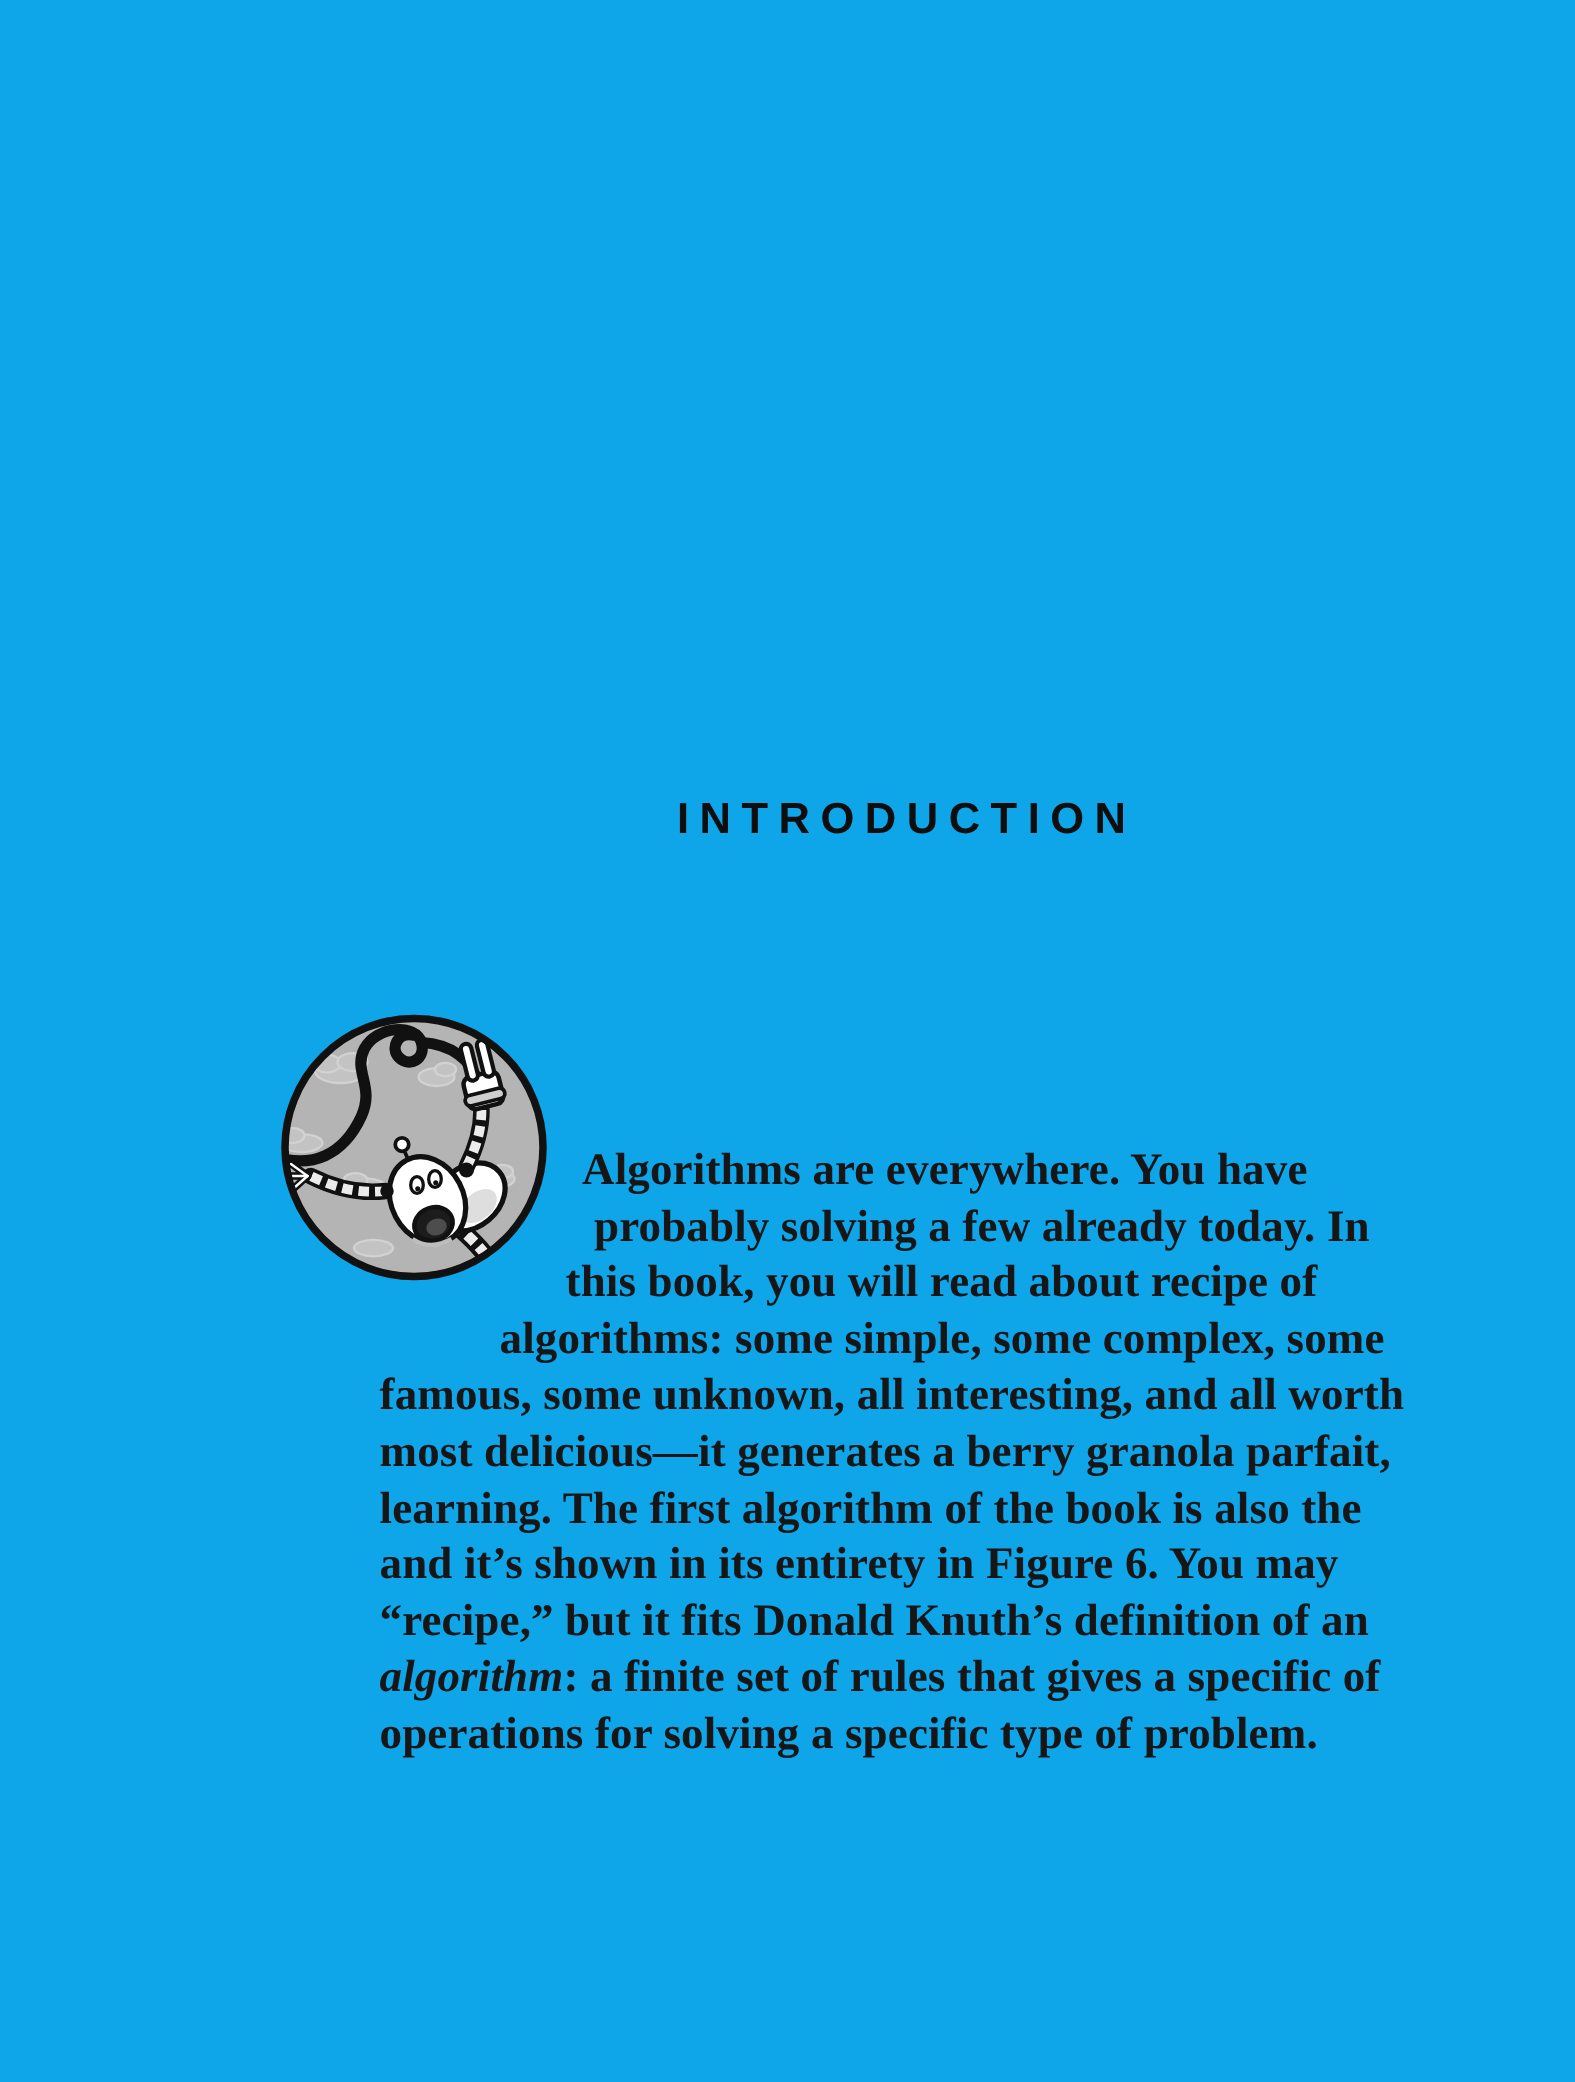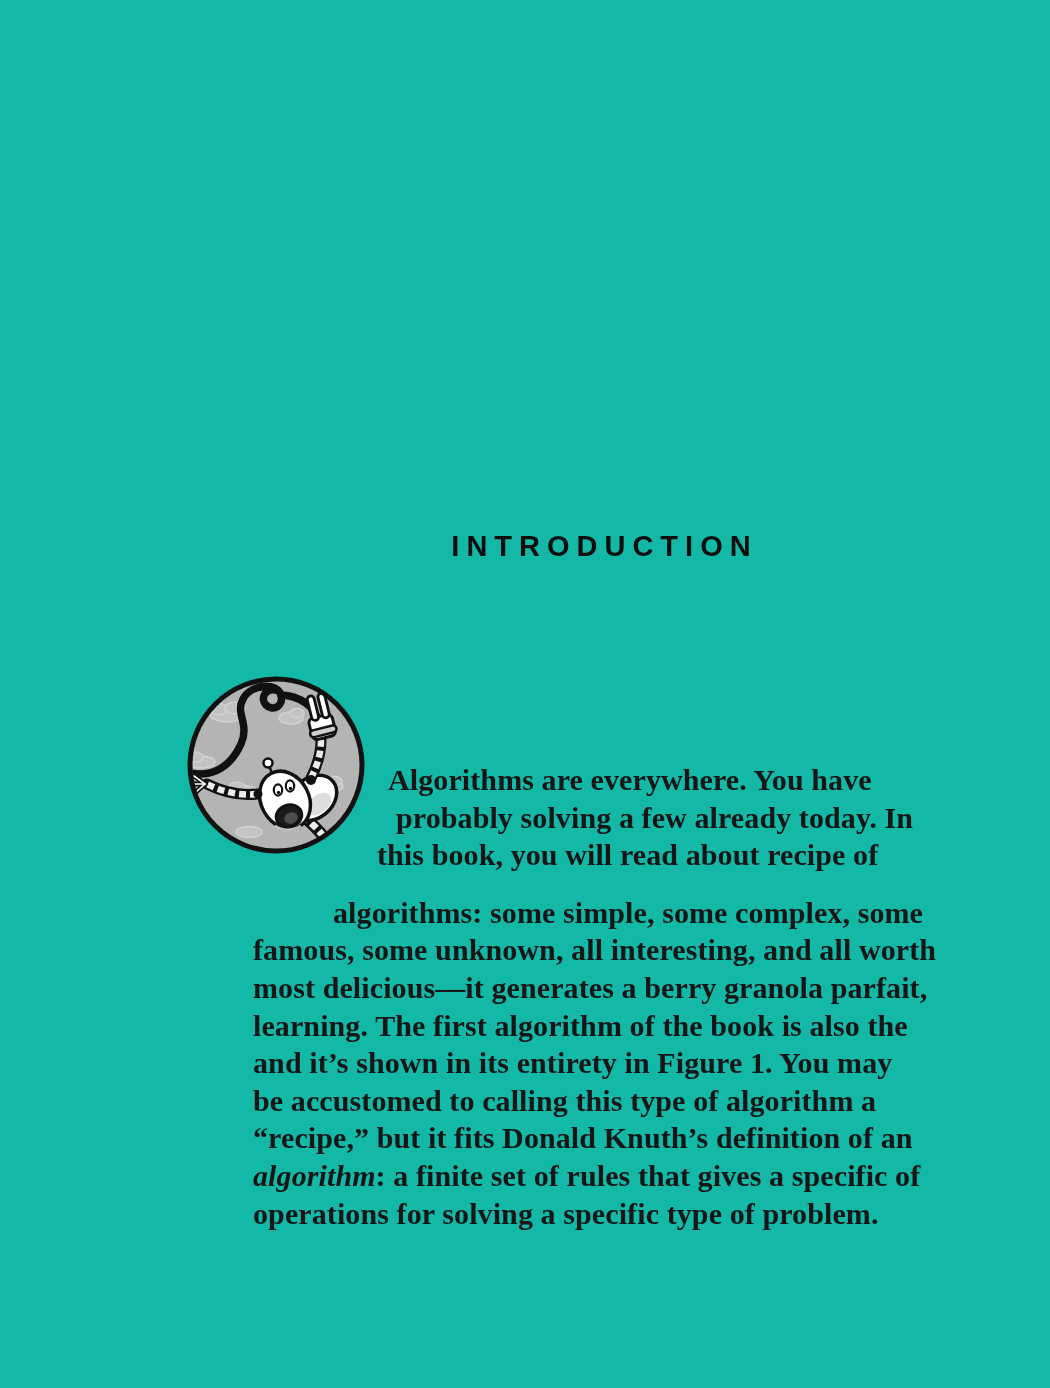--- a/index.html
+++ b/index.html
@@ -7,7 +7,7 @@
     position: relative;
     width: 1050px;
     height: 1388px;
-    background: #14b8a6;
+    background: #0ea5e9;
     overflow: hidden;
     font-family: "Liberation Serif", serif;
     color: #161616;

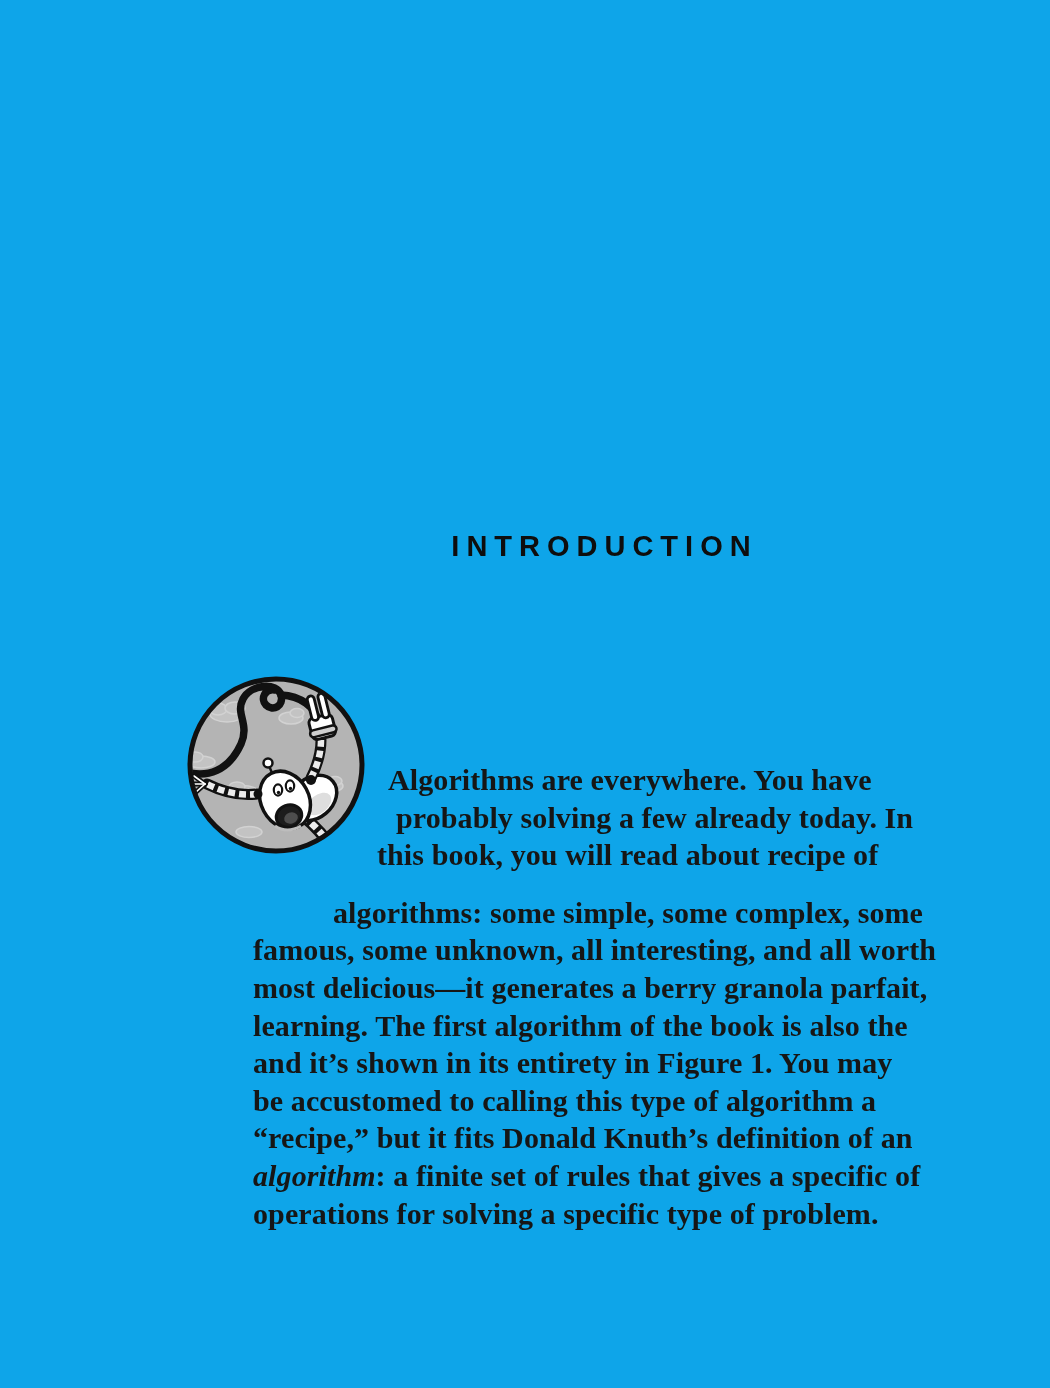--- a/index.html
+++ b/index.html
@@ -47,7 +47,7 @@
   .pline:nth-child(1) { padding-left: 135px; }
   .pline:nth-child(2) { padding-left: 143px; }
   .pline:nth-child(3) { padding-left: 124px; }
-  .pline:nth-child(4) { padding-left: 80px; margin-top: 20px; }
+  .pline:nth-child(4) { padding-left: 80px; }
   .pline em { font-style: italic; }
 </style>
 </head>

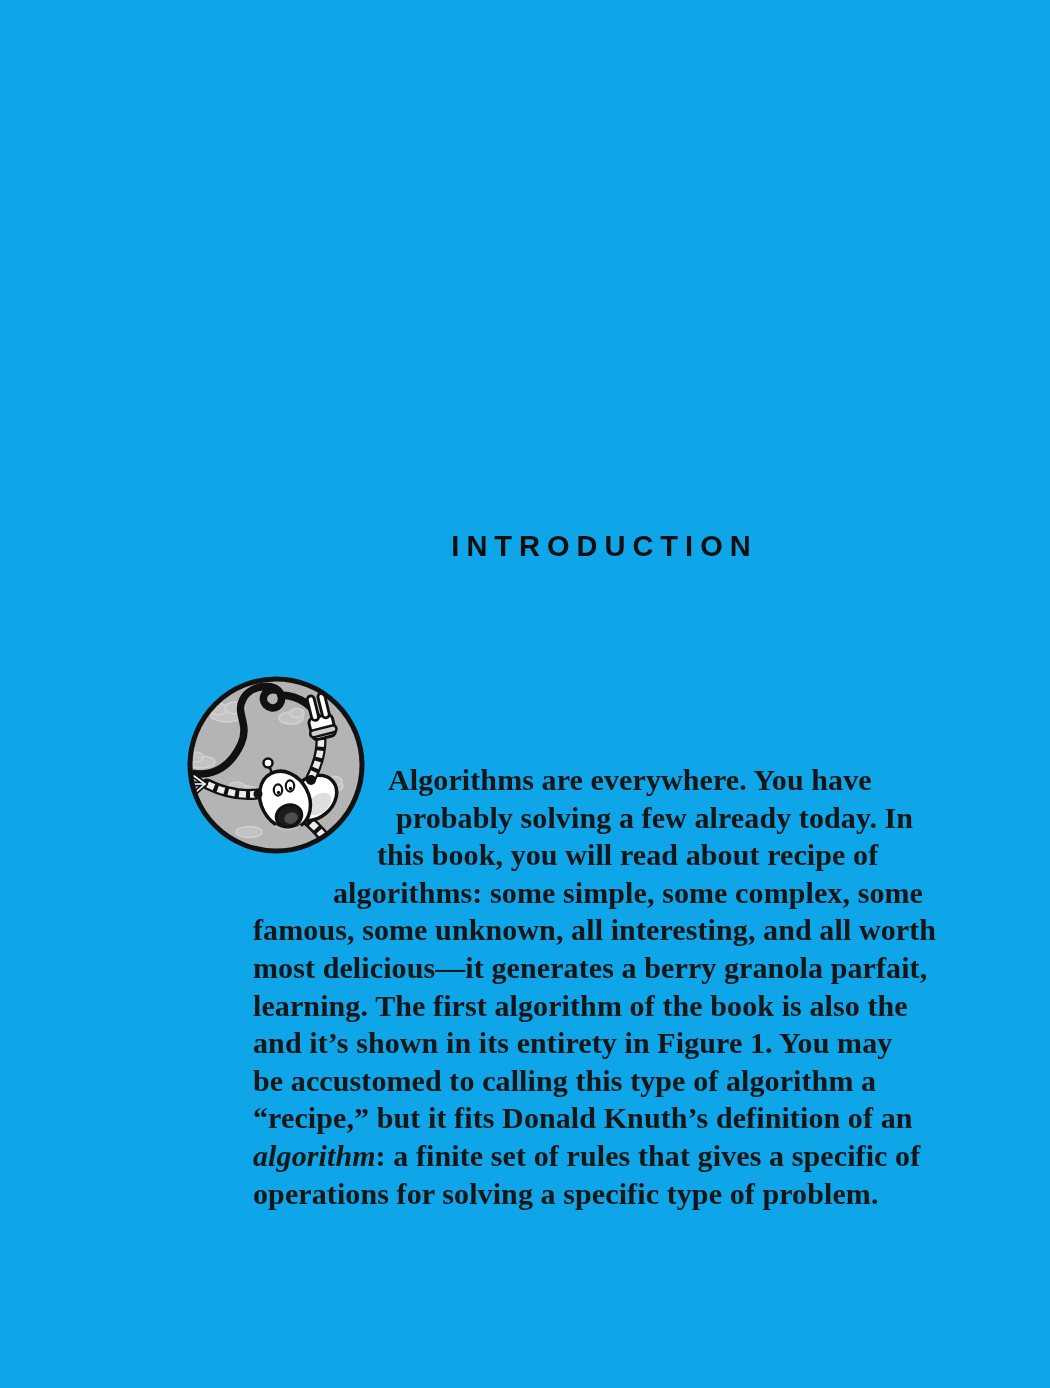--- a/index.html
+++ b/index.html
@@ -168,7 +168,7 @@
     <div class="pline">famous, some unknown, all interesting, and all worth</div>
     <div class="pline">most delicious—it generates a berry granola parfait,</div>
     <div class="pline">learning. The first algorithm of the book is also the</div>
-    <div class="pline">and it’s shown in its entirety in Figure 1. You may</div>
+    <div class="pline">and it’s shown in its entirety in Figure 6. You may</div>
     <div class="pline">be accustomed to calling this type of algorithm a</div>
     <div class="pline">“recipe,” but it fits Donald Knuth’s definition of an</div>
     <div class="pline"><em>algorithm</em><span>: a finite set of rules that gives a specific of</span></div>

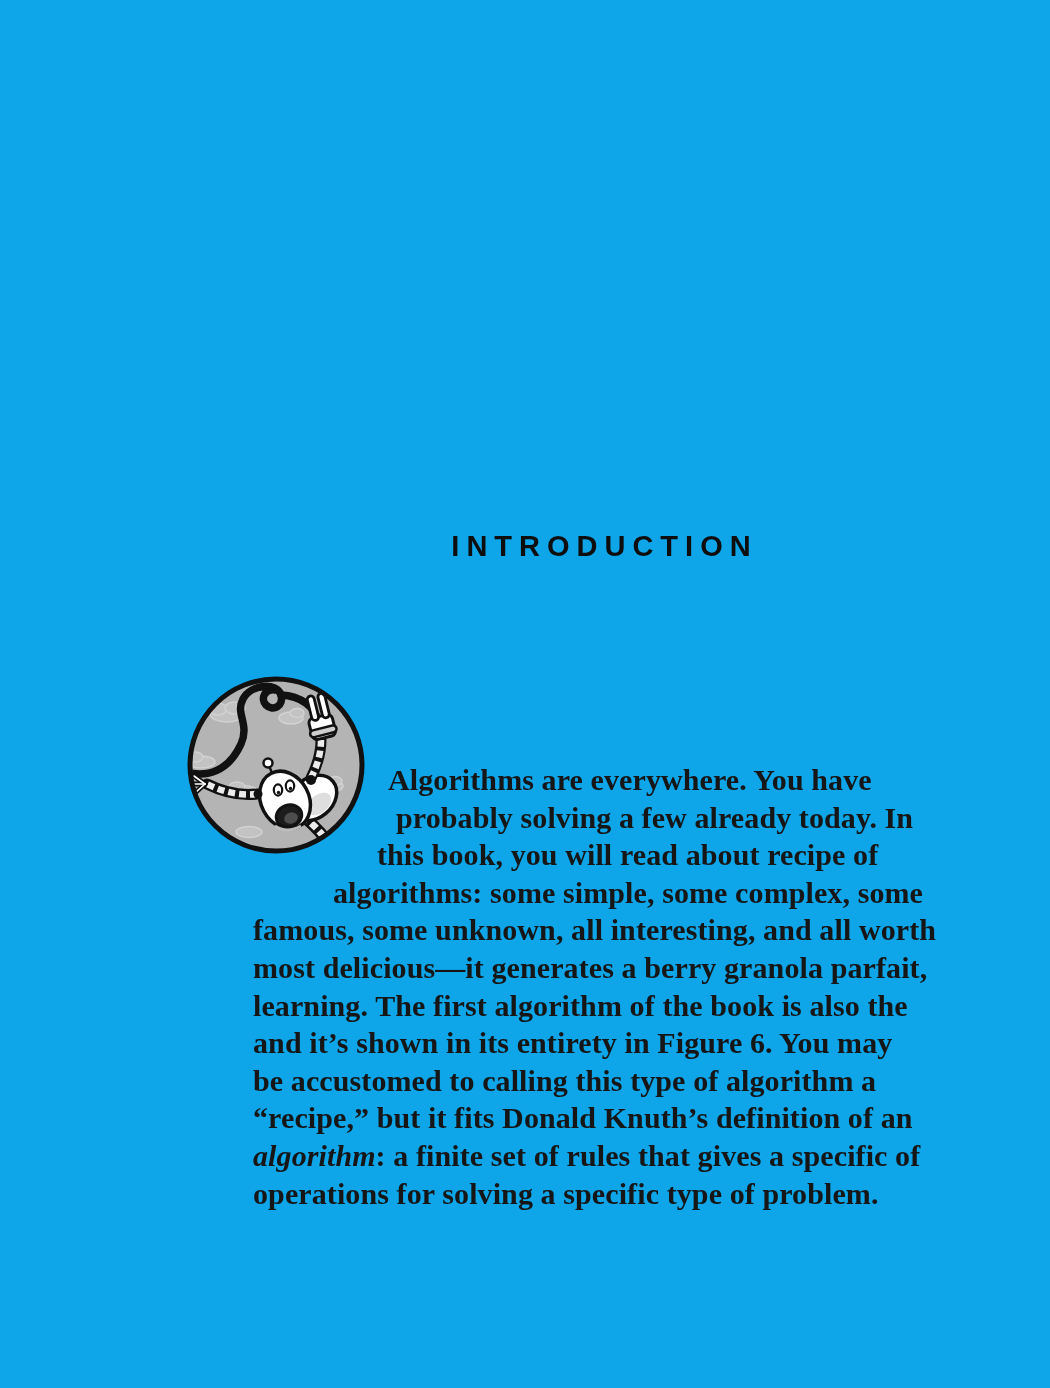--- a/index.html
+++ b/index.html
@@ -169,7 +169,6 @@
     <div class="pline">most delicious—it generates a berry granola parfait,</div>
     <div class="pline">learning. The first algorithm of the book is also the</div>
     <div class="pline">and it’s shown in its entirety in Figure 6. You may</div>
-    <div class="pline">be accustomed to calling this type of algorithm a</div>
     <div class="pline">“recipe,” but it fits Donald Knuth’s definition of an</div>
     <div class="pline"><em>algorithm</em><span>: a finite set of rules that gives a specific of</span></div>
     <div class="pline">operations for solving a specific type of problem.</div>

